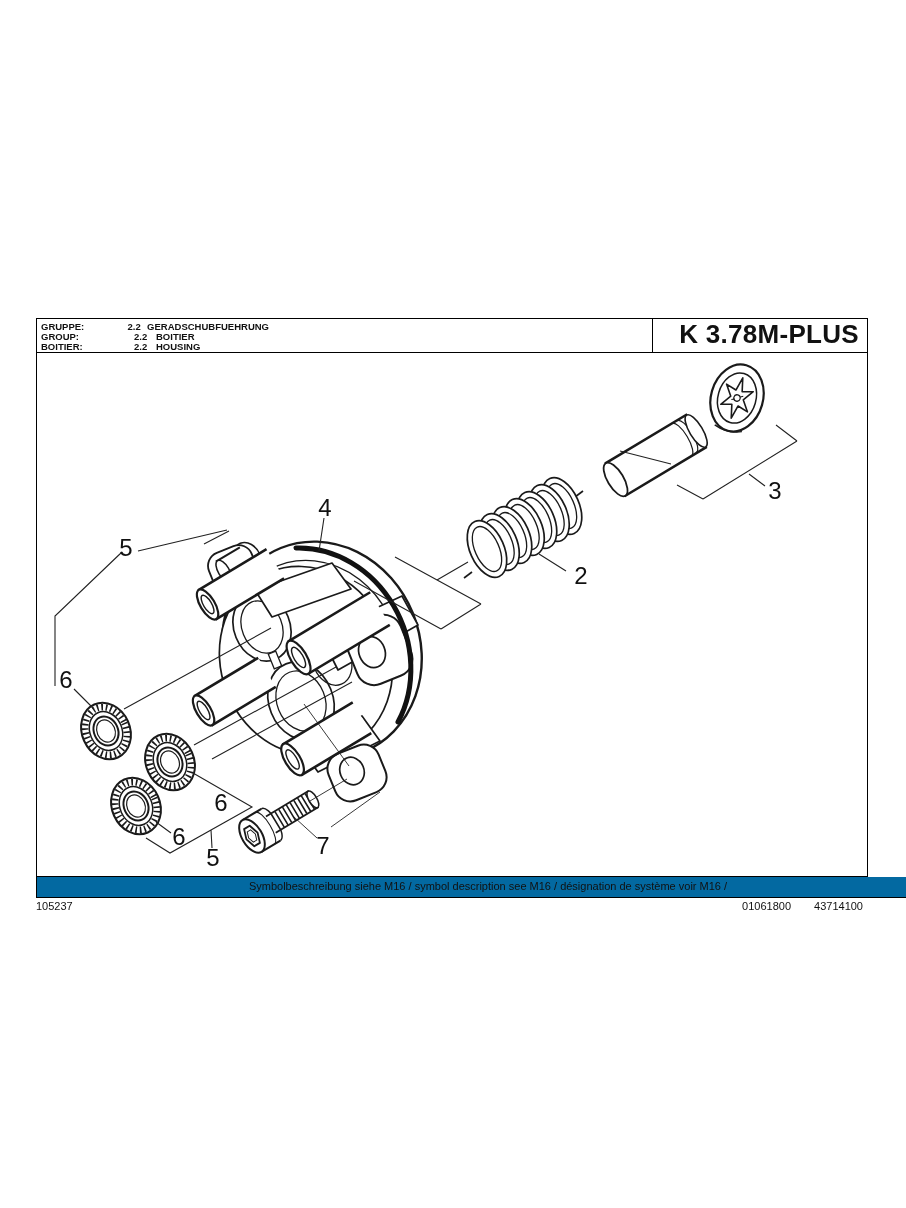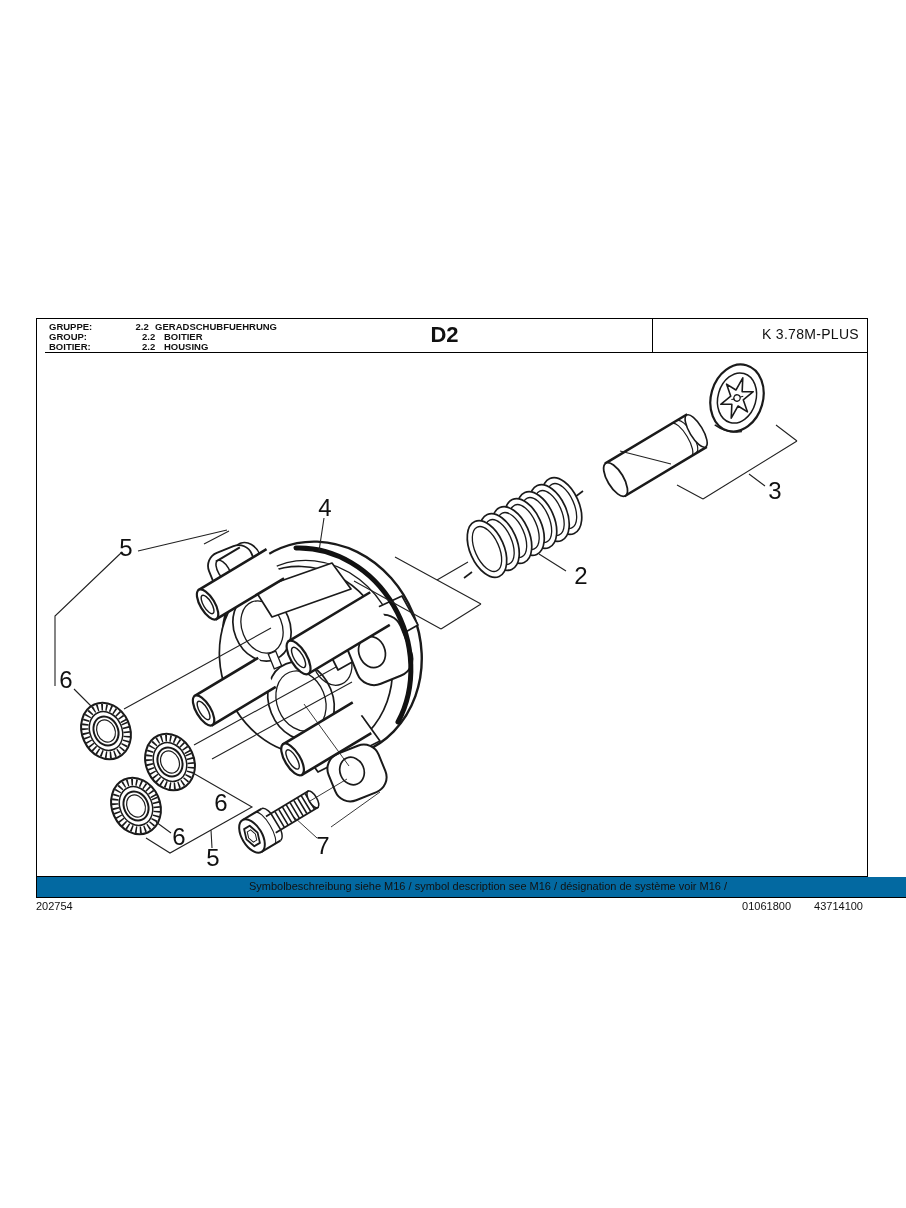--- a/index.html
+++ b/index.html
@@ -9,7 +9,7 @@
   }
   .frame{
     position:absolute;left:36px;top:318px;width:832px;height:559px;
-    border:1.5px solid #000;box-sizing:border-box;background:#fff;padding-left:8px;
+    border:1.5px solid #000;box-sizing:border-box;background:#fff;
   }
   .frame-header{
     display:flex;height:34px;border-bottom:1.5px solid #000;box-sizing:border-box;

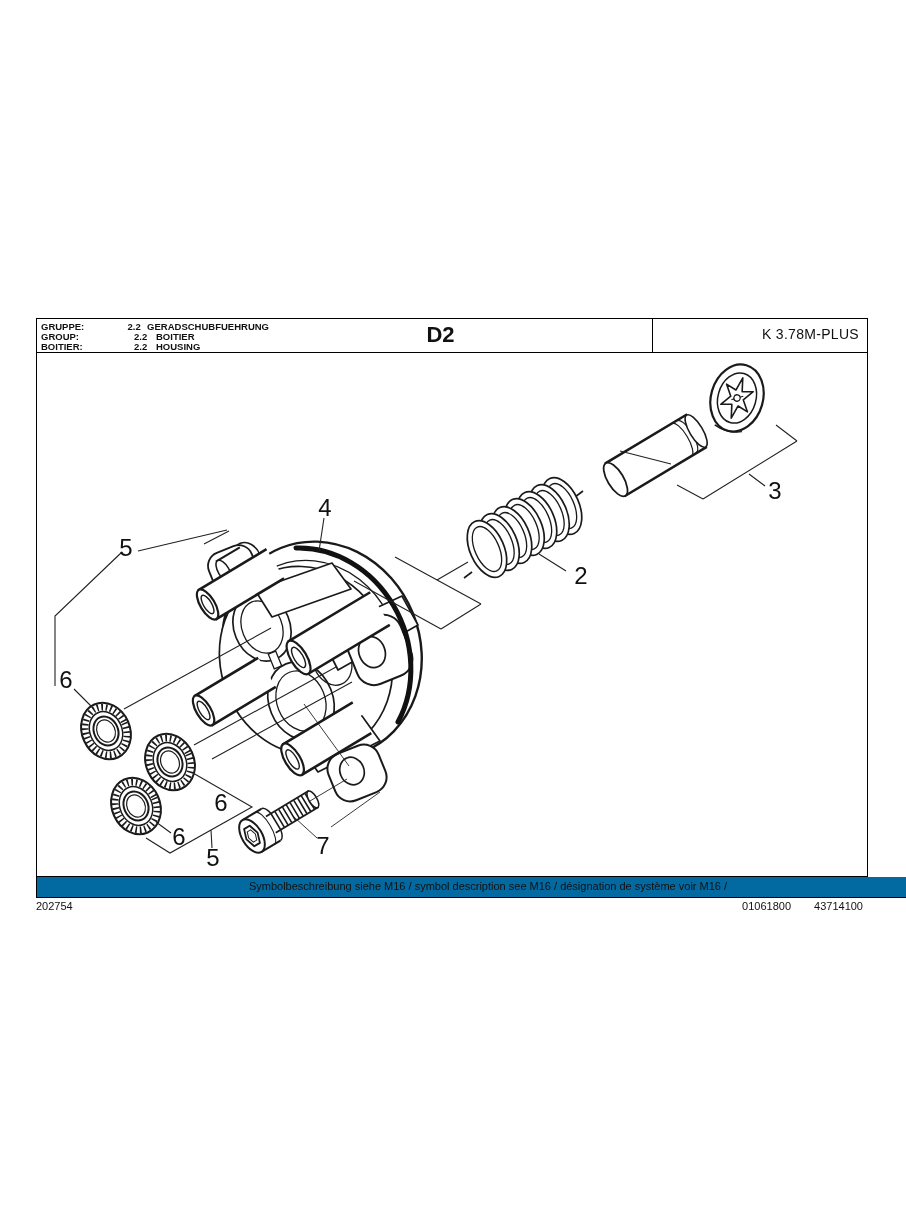--- a/index.html
+++ b/index.html
@@ -72,7 +72,6 @@
           <span class="g-name">HOUSING</span>
         </div>
       </div>
-      <div class="sheet-code">D2</div>
     </div>
     <div class="header-right">K 3.78M-PLUS</div>
   </div>

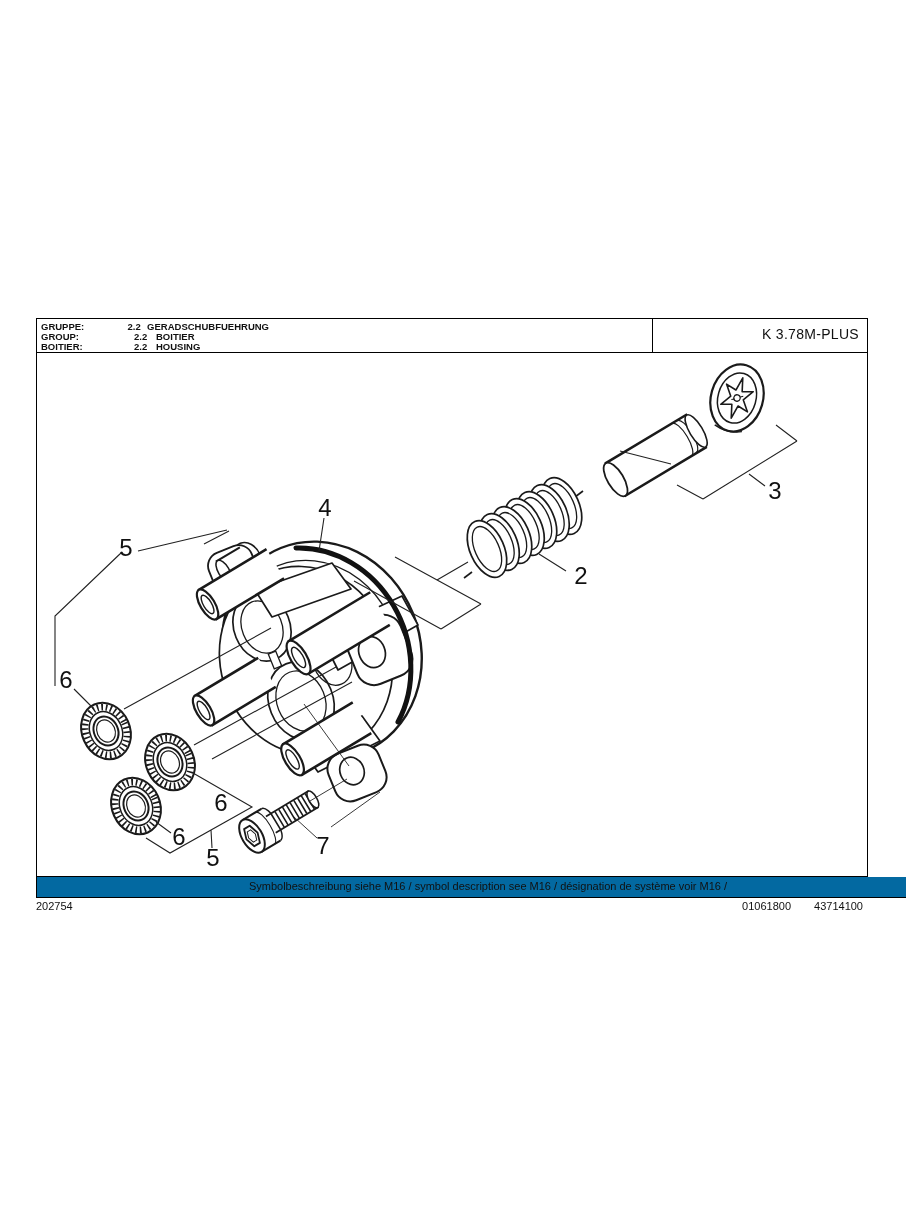--- a/index.html
+++ b/index.html
@@ -29,7 +29,7 @@
   }
   .header-right{
     width:215px;border-left:1.5px solid #000;box-sizing:border-box;
-    text-align:right;padding-right:8px;font-size:14px;font-weight:normal;line-height:31px;
+    text-align:right;padding-right:8px;font-size:26px;font-weight:bold;line-height:31px;
     letter-spacing:0.3px;
   }
   .drawing-area{position:absolute;inset:34px 0 0 0;}

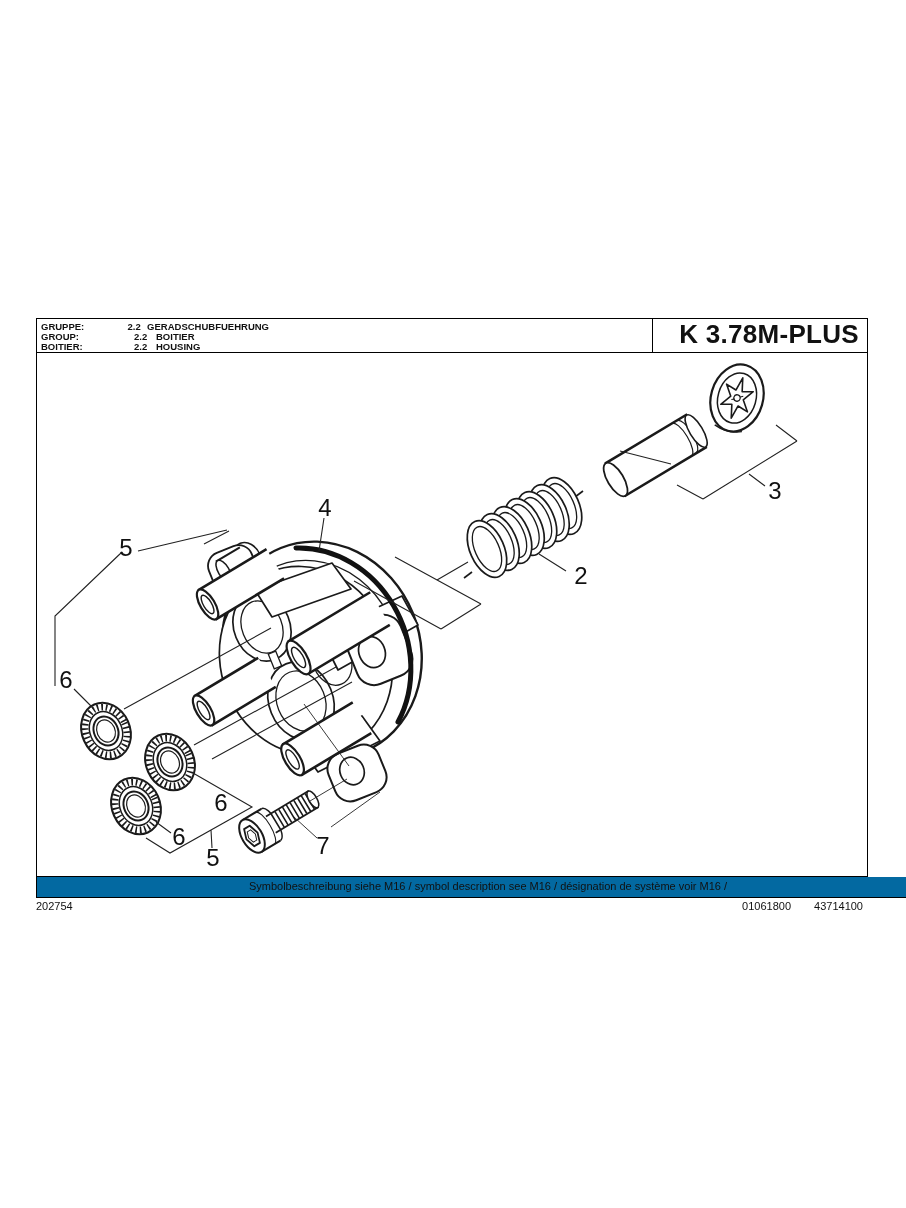--- a/index.html
+++ b/index.html
@@ -83,7 +83,7 @@
 </div>
 
 <div class="page-footer">
-  <span>202754</span>
+  <span>105237</span>
   <span class="codes">
     <span>01061800</span>
     <span>43714100</span>

